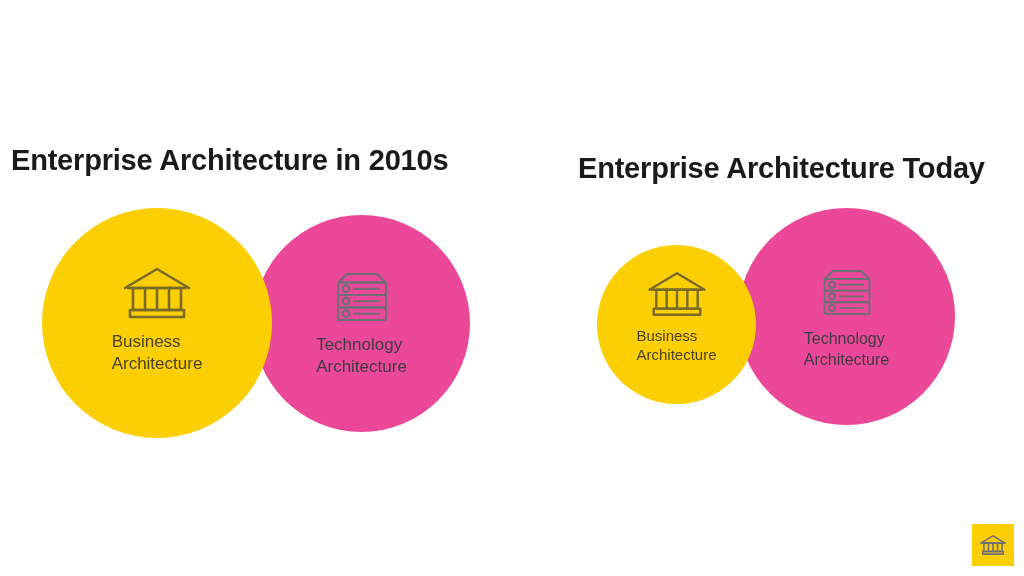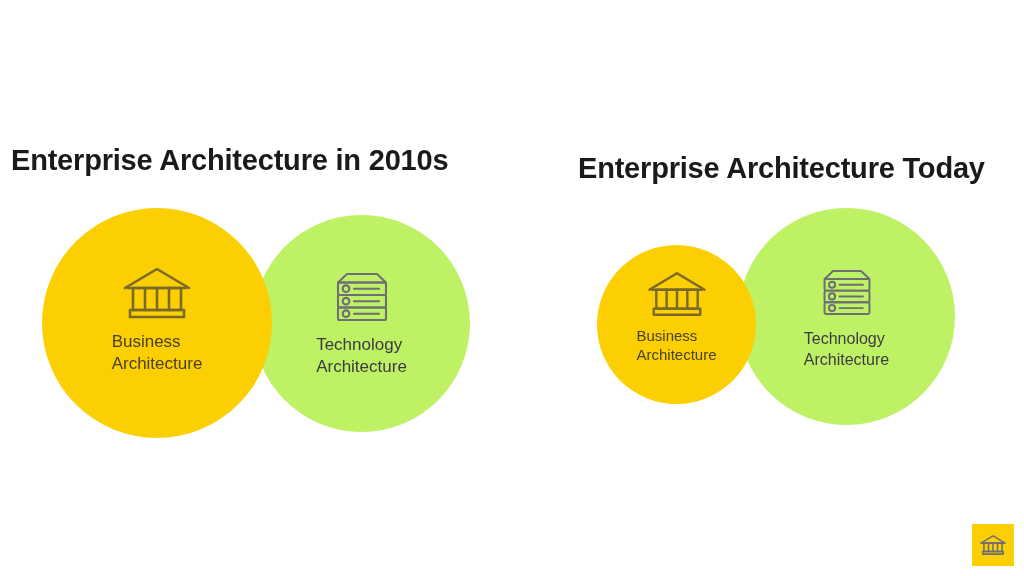--- a/index.html
+++ b/index.html
@@ -44,7 +44,7 @@
     justify-content: flex-start;
     box-sizing: border-box;
   }
-  .circle.gray   { background: #bef264; }
+  .circle.gray   { background: #ec4899; }
   .circle.yellow { background: #fccf03; }
 
   

